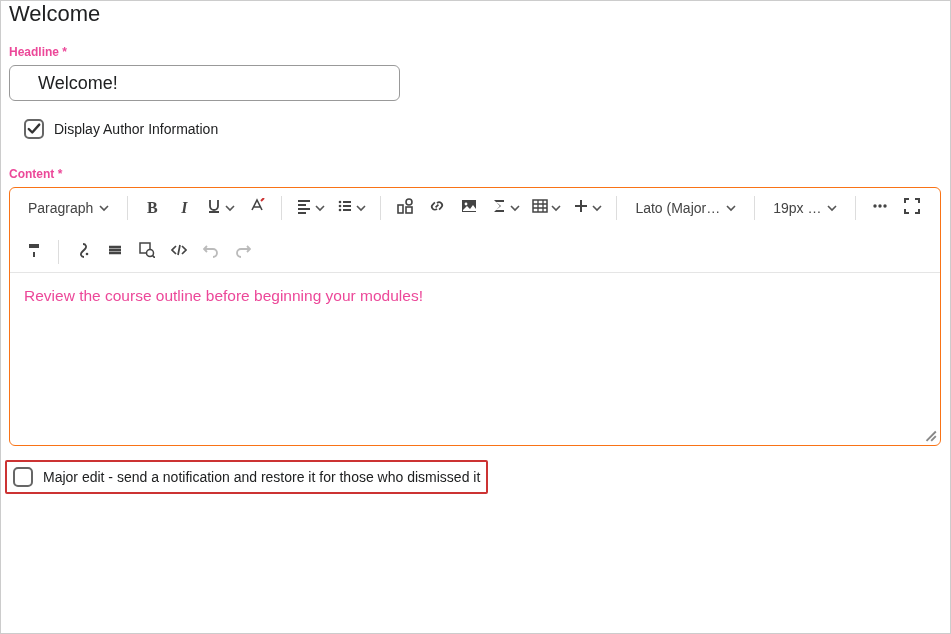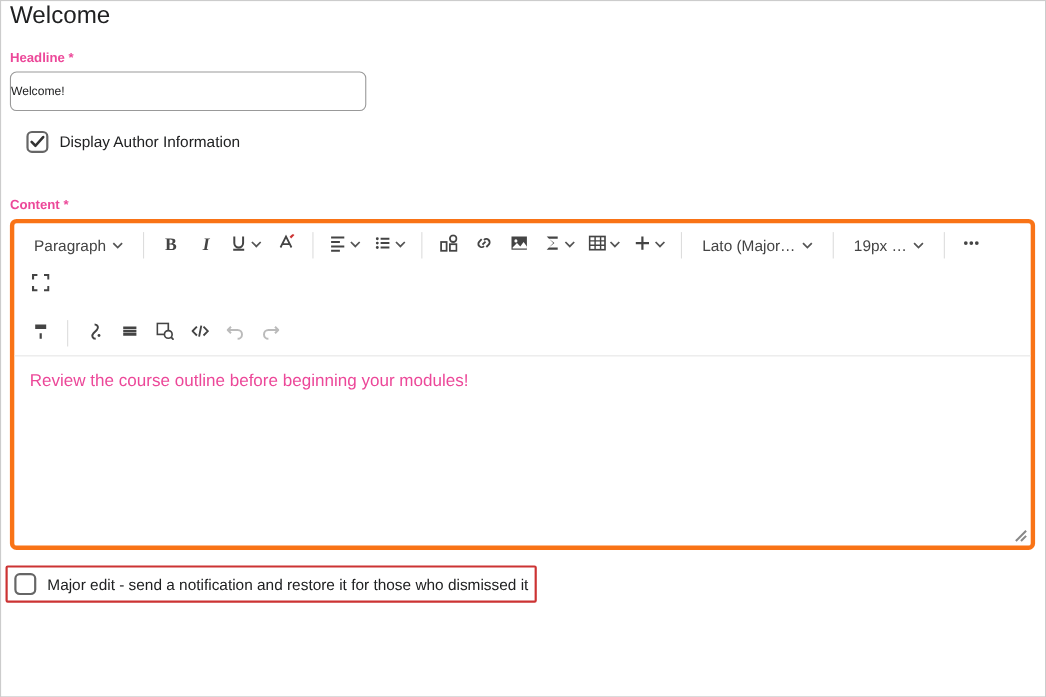--- a/index.html
+++ b/index.html
@@ -38,12 +38,12 @@
   .headline-input {
     display: block;
     margin: 0 0 18px 8px;
-    width: 324px;
+    width: 391px;
     height: 36px;
     border: 1px solid #999;
     border-radius: 6px;
-    padding: 0 0;
-    font-size: 11px;
+    padding: 0 28px;
+    font-size: 18px;
     color: #202122;
   }
   .checkbox-row {

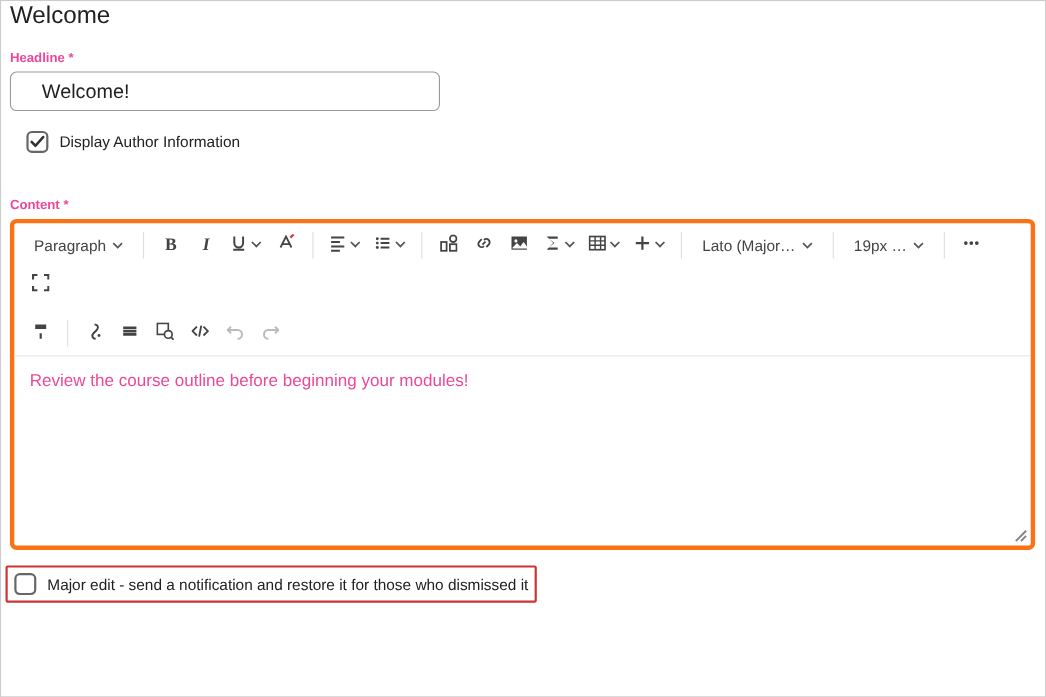--- a/index.html
+++ b/index.html
@@ -50,7 +50,7 @@
     display: flex;
     align-items: center;
     gap: 10px;
-    margin: 0 0 40px 8px;
+    margin: 0 0 28px 8px;
     padding-left: 15px;
   }
   .checkbox-row.highlighted {

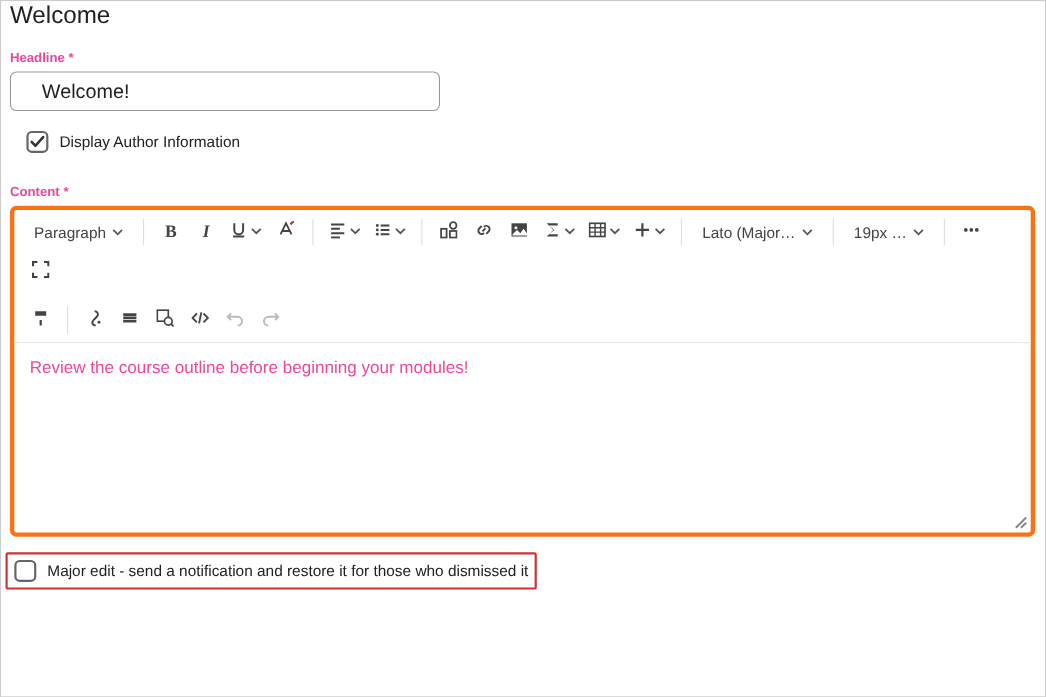--- a/index.html
+++ b/index.html
@@ -79,7 +79,7 @@
   }
   .editor-box {
     margin: 6px 8px 0 8px;
-    border: 4px solid #f97316;
+    border: 1px solid #f97316;
     border-radius: 6px;
     width: 932px;
     position: relative;

